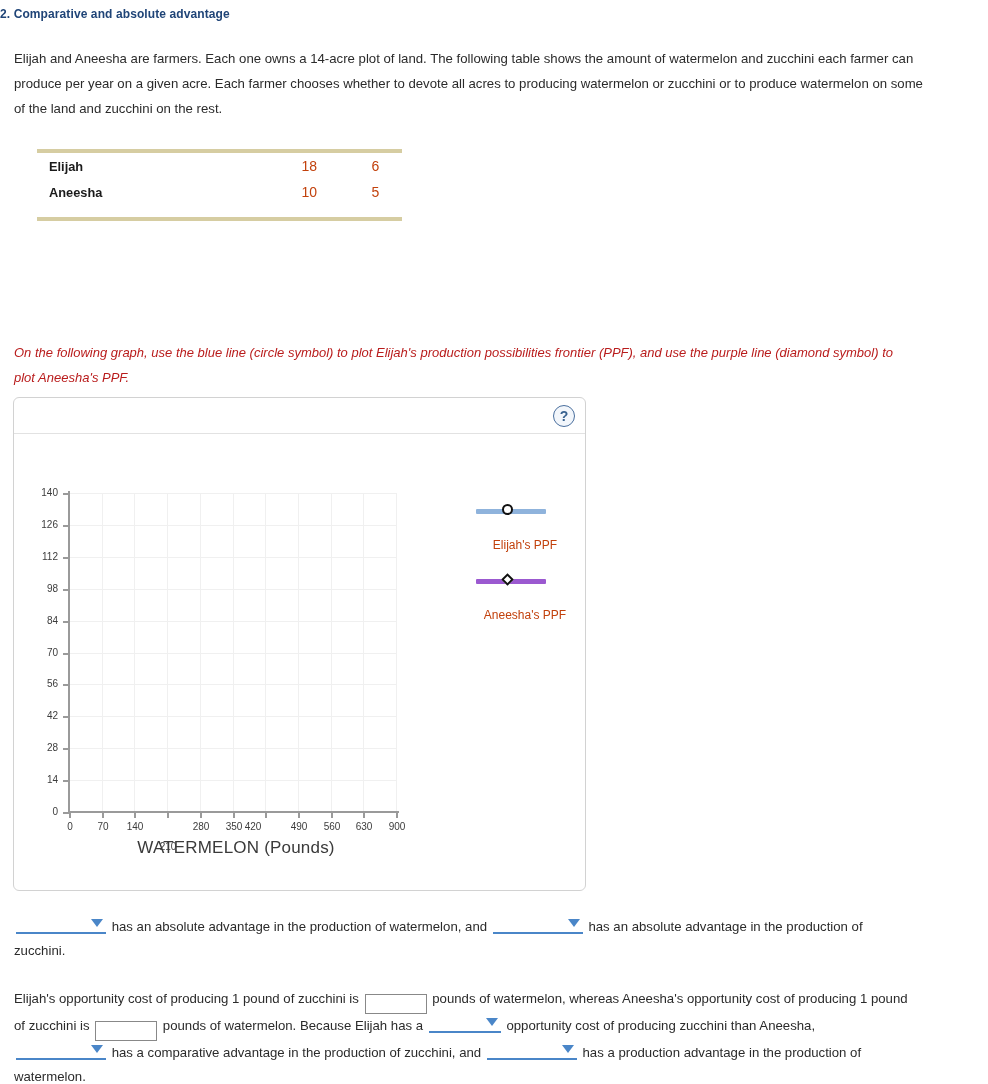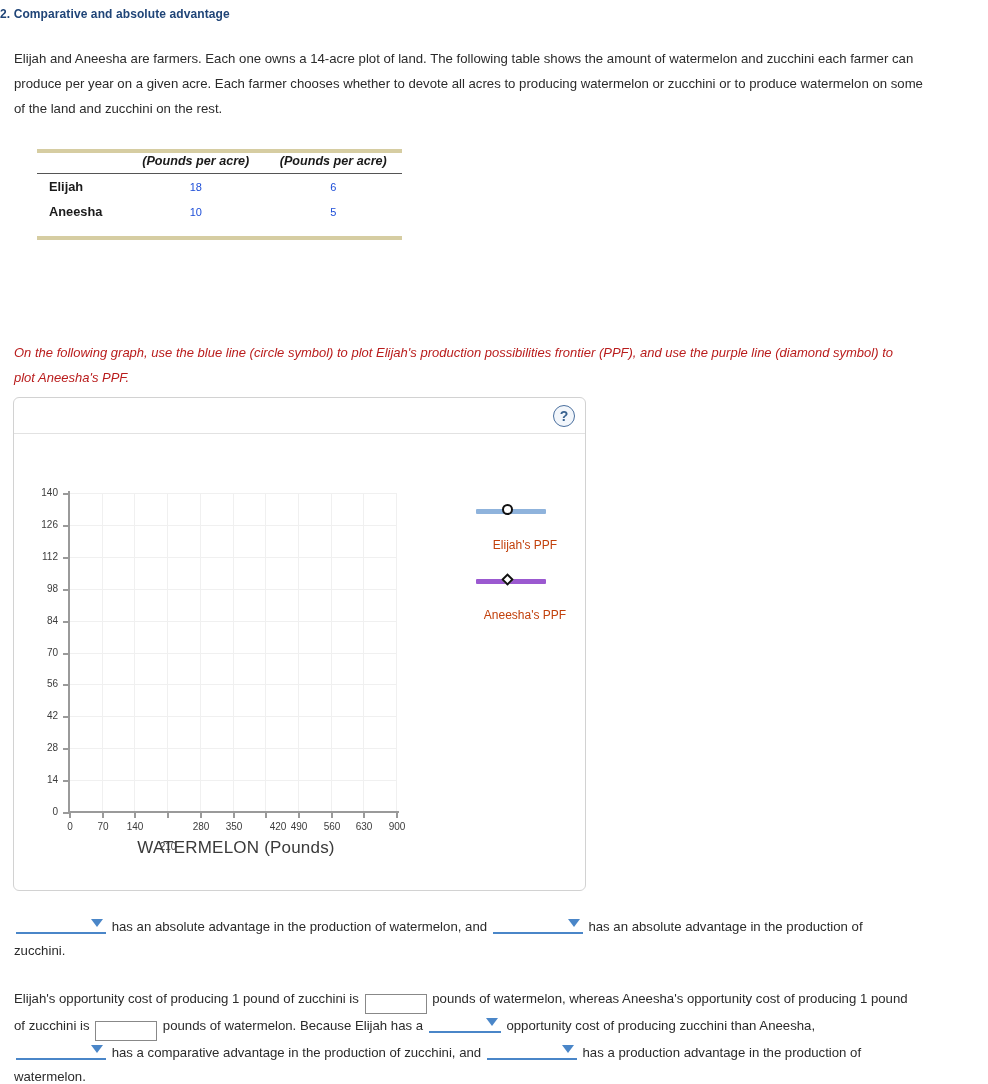--- a/index.html
+++ b/index.html
@@ -349,11 +349,6 @@
     <tbody>
         <tr class="rule-top">
       <td colspan="3"></td>
-    </tr>
-    <tr>
-      <th class="head-blank"></th>
-      <th class="head-sub">(Pounds per acre)</th>
-      <th class="head-sub">(Pounds per acre)</th>
     </tr>
     <tr>
       <td class="row-label">Elijah</td>

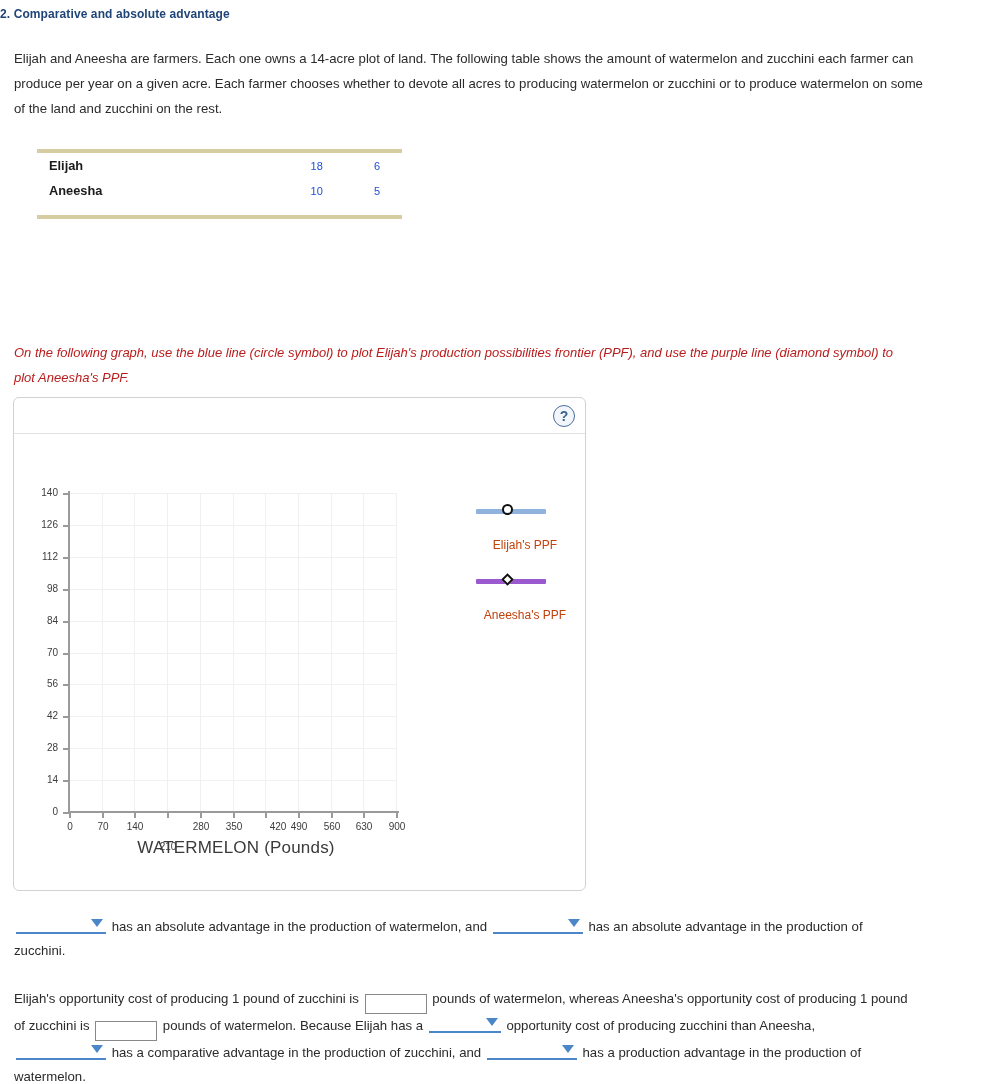--- a/index.html
+++ b/index.html
@@ -96,8 +96,8 @@
   table.data-table td.cell-val {
     text-align: center;
     padding: 5px 4px;
-    color: #1d4ed8;
-    font-size: 11px;
+    color: #c2410c;
+    font-size: 14px;
   }
   table.data-table .spacer td {
     height: 12px;

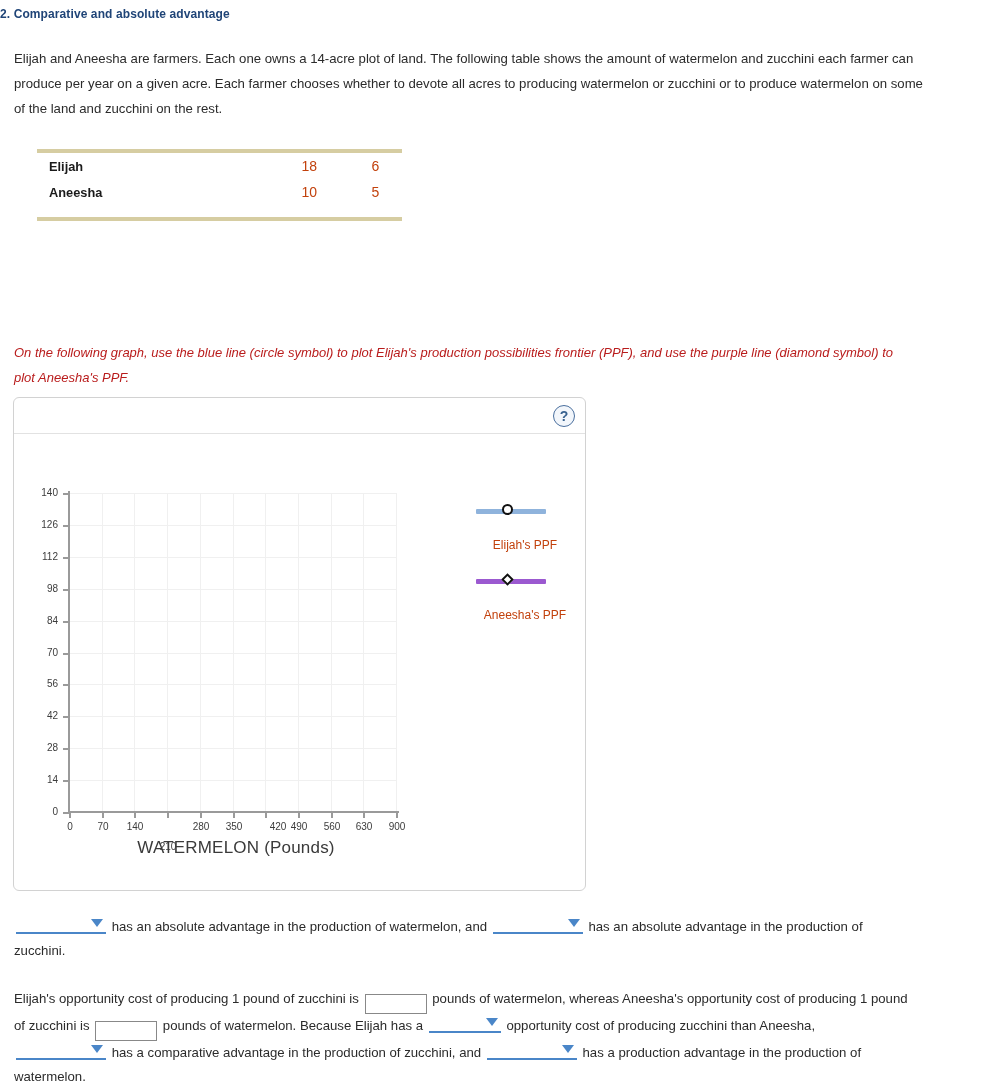--- a/index.html
+++ b/index.html
@@ -461,7 +461,7 @@
     <div class="tick-x" style="left: 233px;"></div>
     <div class="xlabel" style="left: 217px;">350</div>
     <div class="tick-x" style="left: 265px;"></div>
-    <div class="xlabel" style="left: 261px;">420</div>
+    <div class="xlabel" style="left: 236px;">420</div>
     <div class="tick-x" style="left: 298px;"></div>
     <div class="xlabel" style="left: 282px;">490</div>
     <div class="tick-x" style="left: 331px;"></div>

